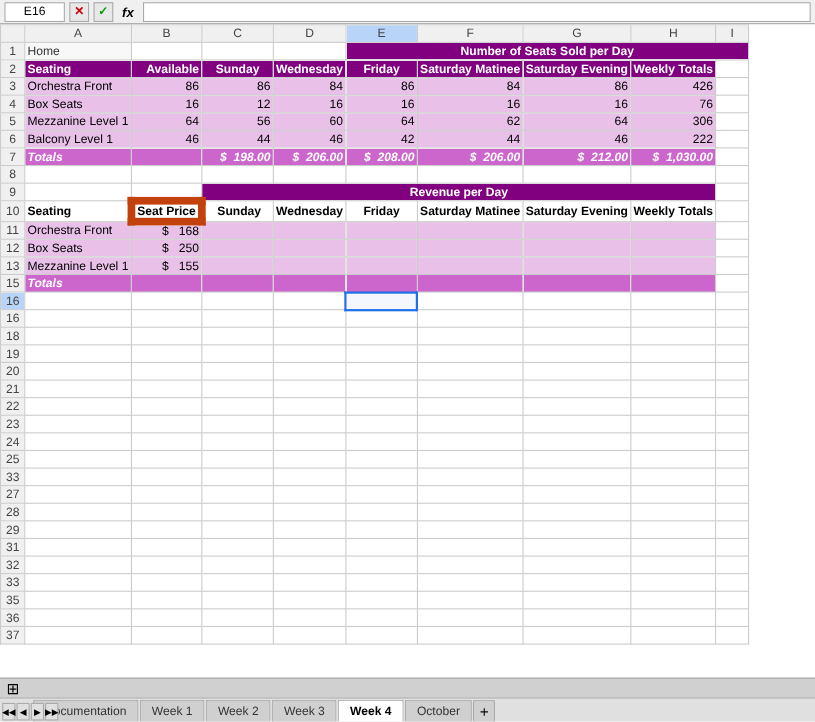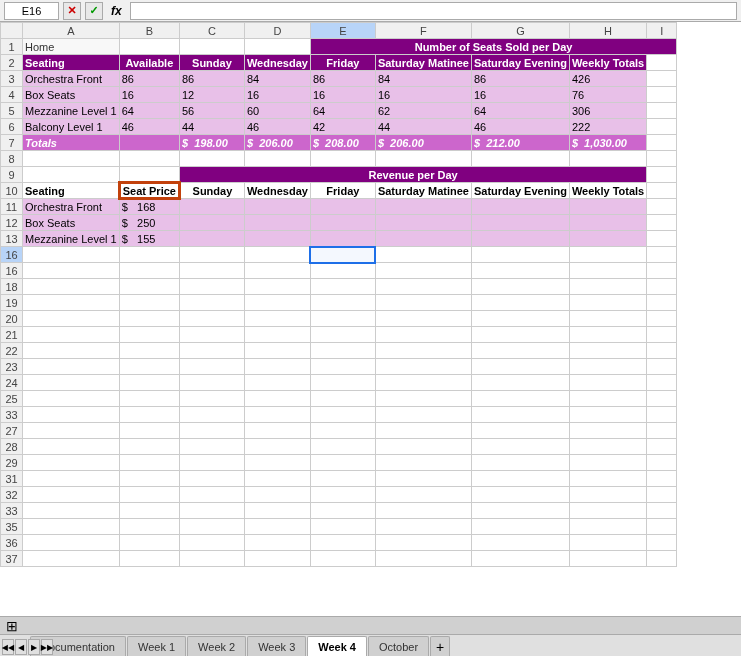--- a/index.html
+++ b/index.html
@@ -119,7 +119,7 @@
       font-style: italic;
     }
 
-    .text-right { }
+    .text-right { text-align: right; }
     .text-center { text-align: center; }
     .text-left { text-align: left; }
     .bold { font-weight: bold; }

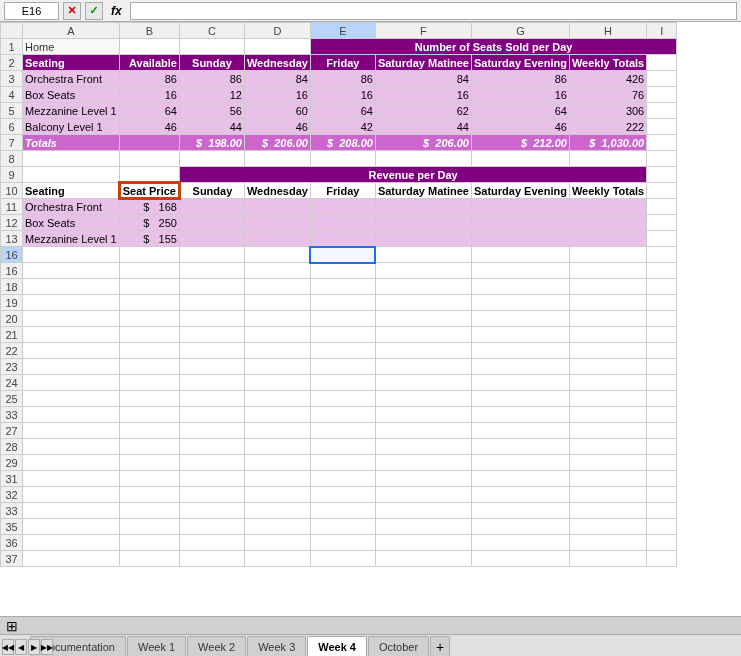--- a/index.html
+++ b/index.html
@@ -369,7 +369,7 @@
     <tr>
       <td class="row-header">10</td>
       <td class="bold text-left" style="border:1px solid #ccc;">Seating</td>
-      <td class="bold text-right" style="border:3px solid #c2410c;margin-top:28px;">Seat Price</td>
+      <td class="bold text-right" style="border:7px solid #c2410c;margin-top:28px;">Seat Price</td>
       <td class="bold text-center" style="border:1px solid #ccc;">Sunday</td>
       <td class="bold text-center" style="border:1px solid #ccc;">Wednesday</td>
       <td class="bold text-center" style="border:1px solid #ccc;">Friday</td>

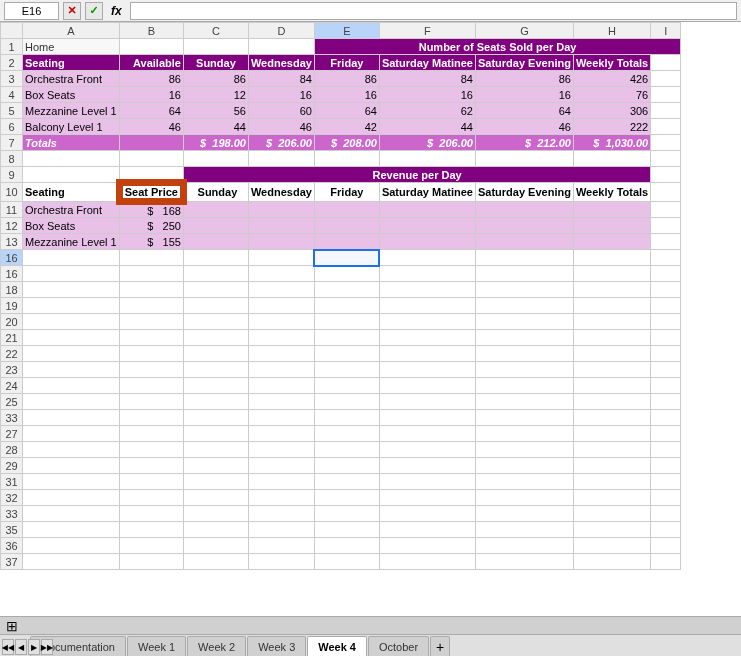--- a/index.html
+++ b/index.html
@@ -419,6 +419,18 @@
     </tr>
 
 
+    <tr>
+      <td class="row-header">15</td>
+      <td class="totals-row text-left">Totals</td>
+      <td class="totals-row"></td>
+      <td class="totals-row"></td>
+      <td class="totals-row"></td>
+      <td class="totals-row"></td>
+      <td class="totals-row"></td>
+      <td class="totals-row"></td>
+      <td class="totals-row"></td>
+      <td></td>
+    </tr>
 
     <tr>
       <td class="row-header" style="background:#b8d4f8;">16</td>

